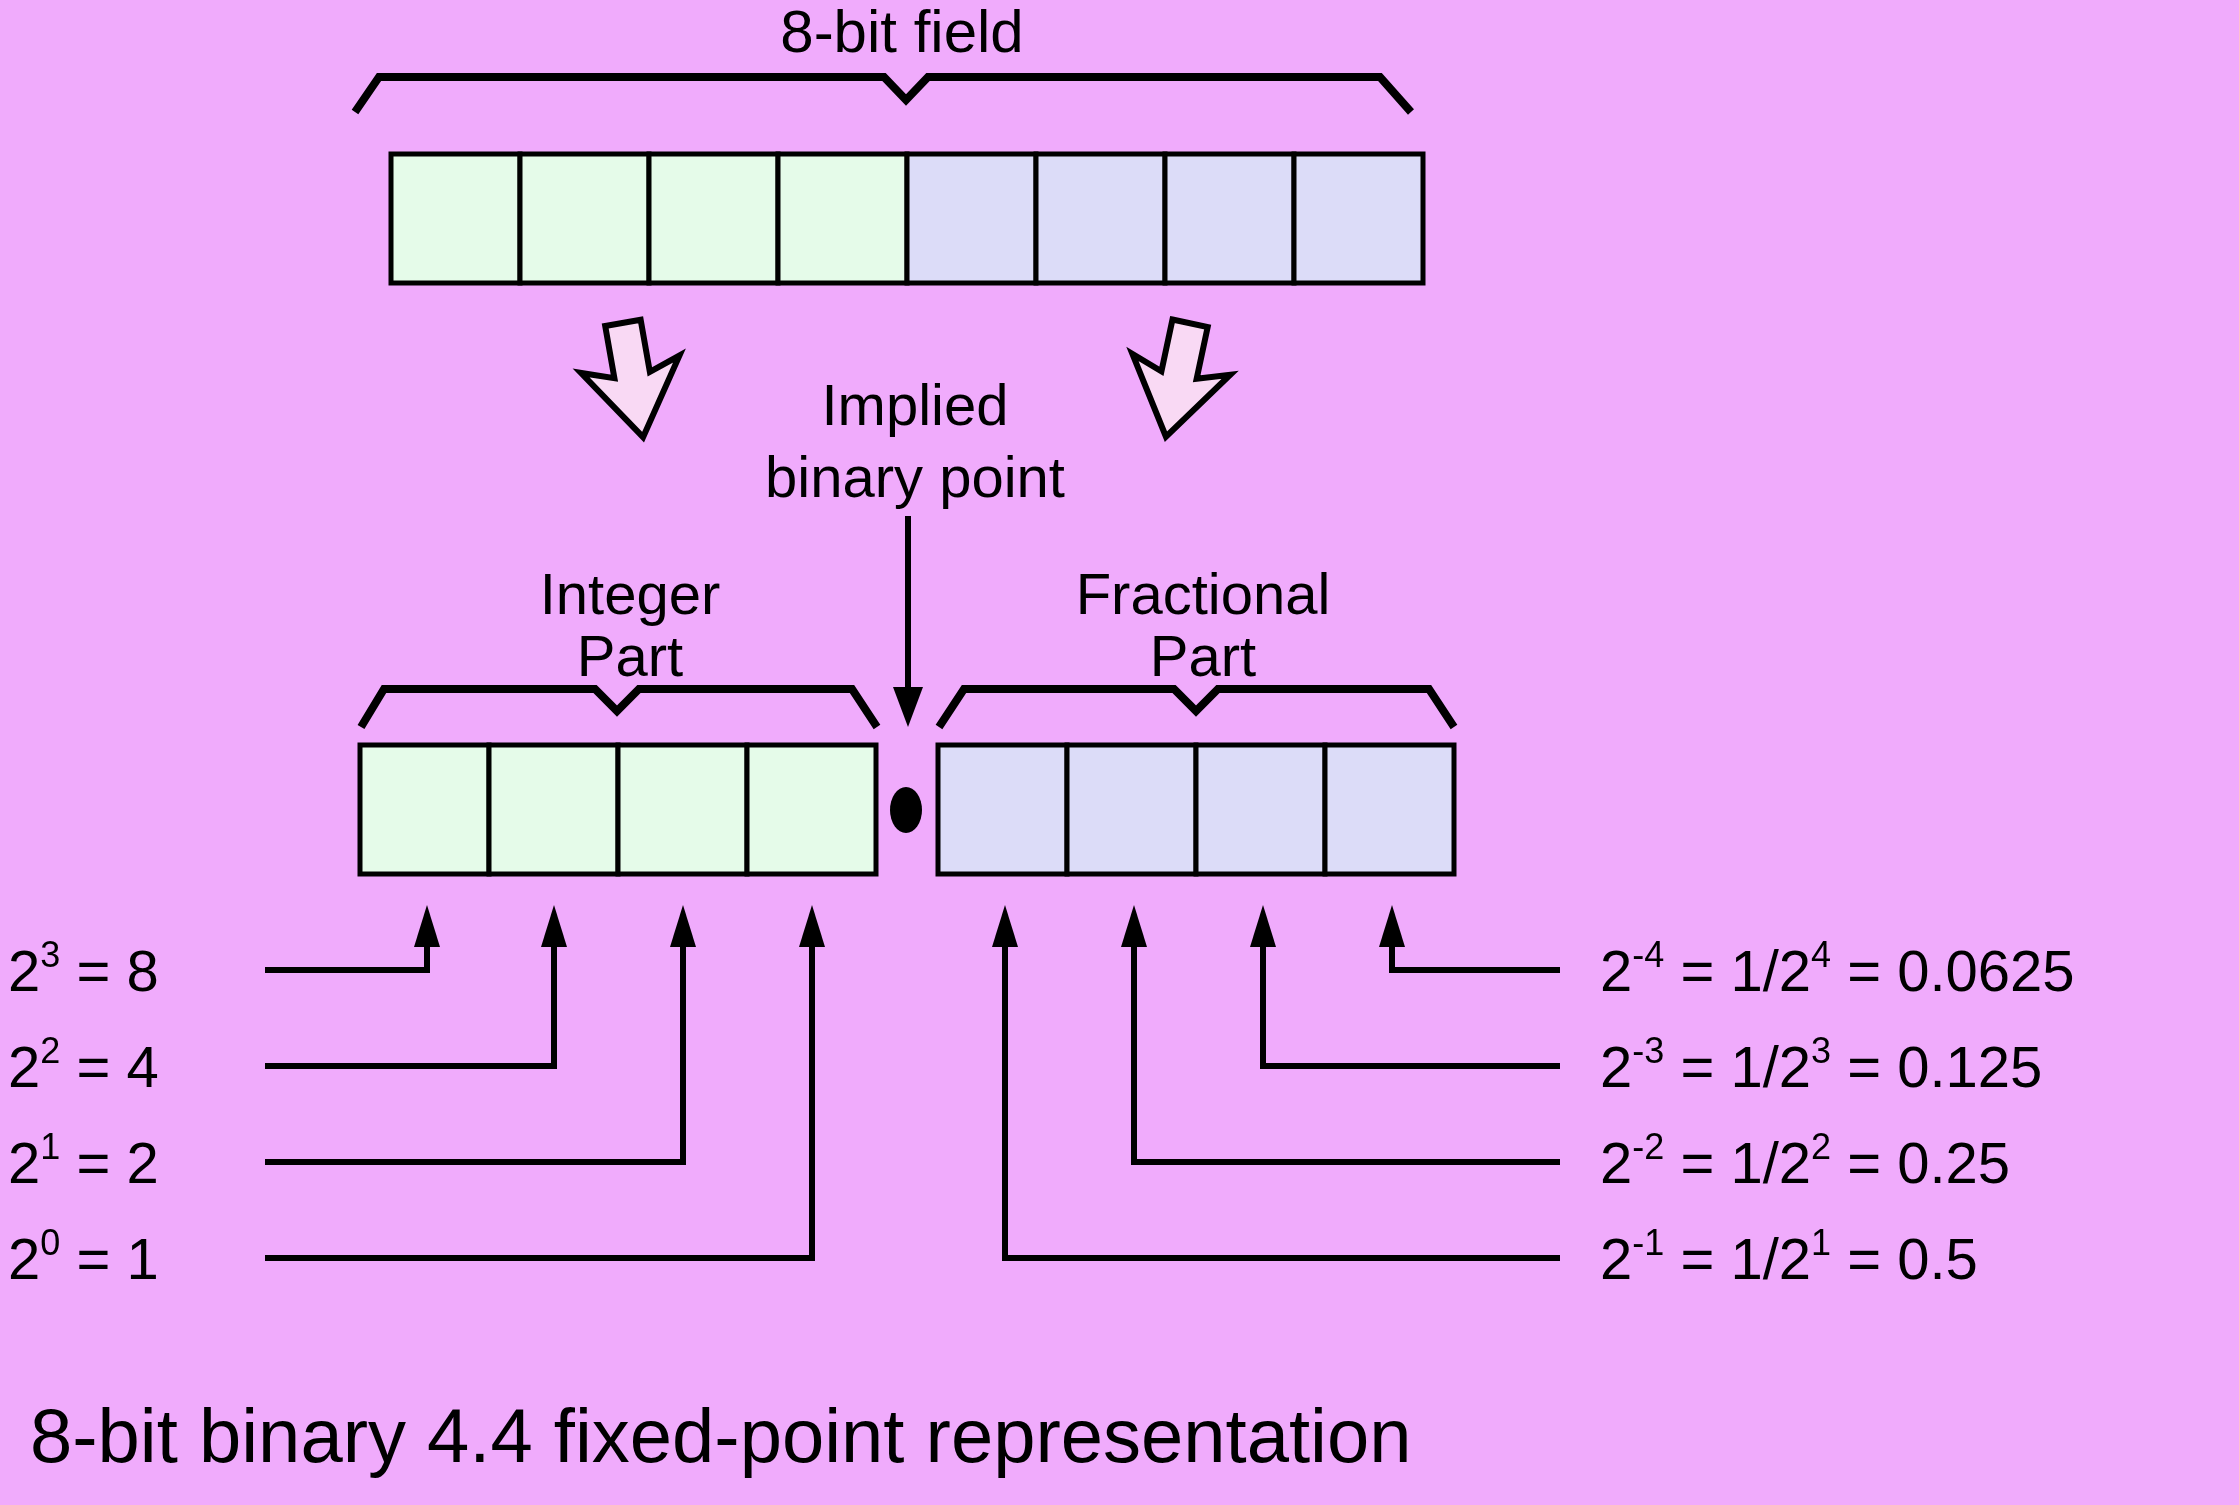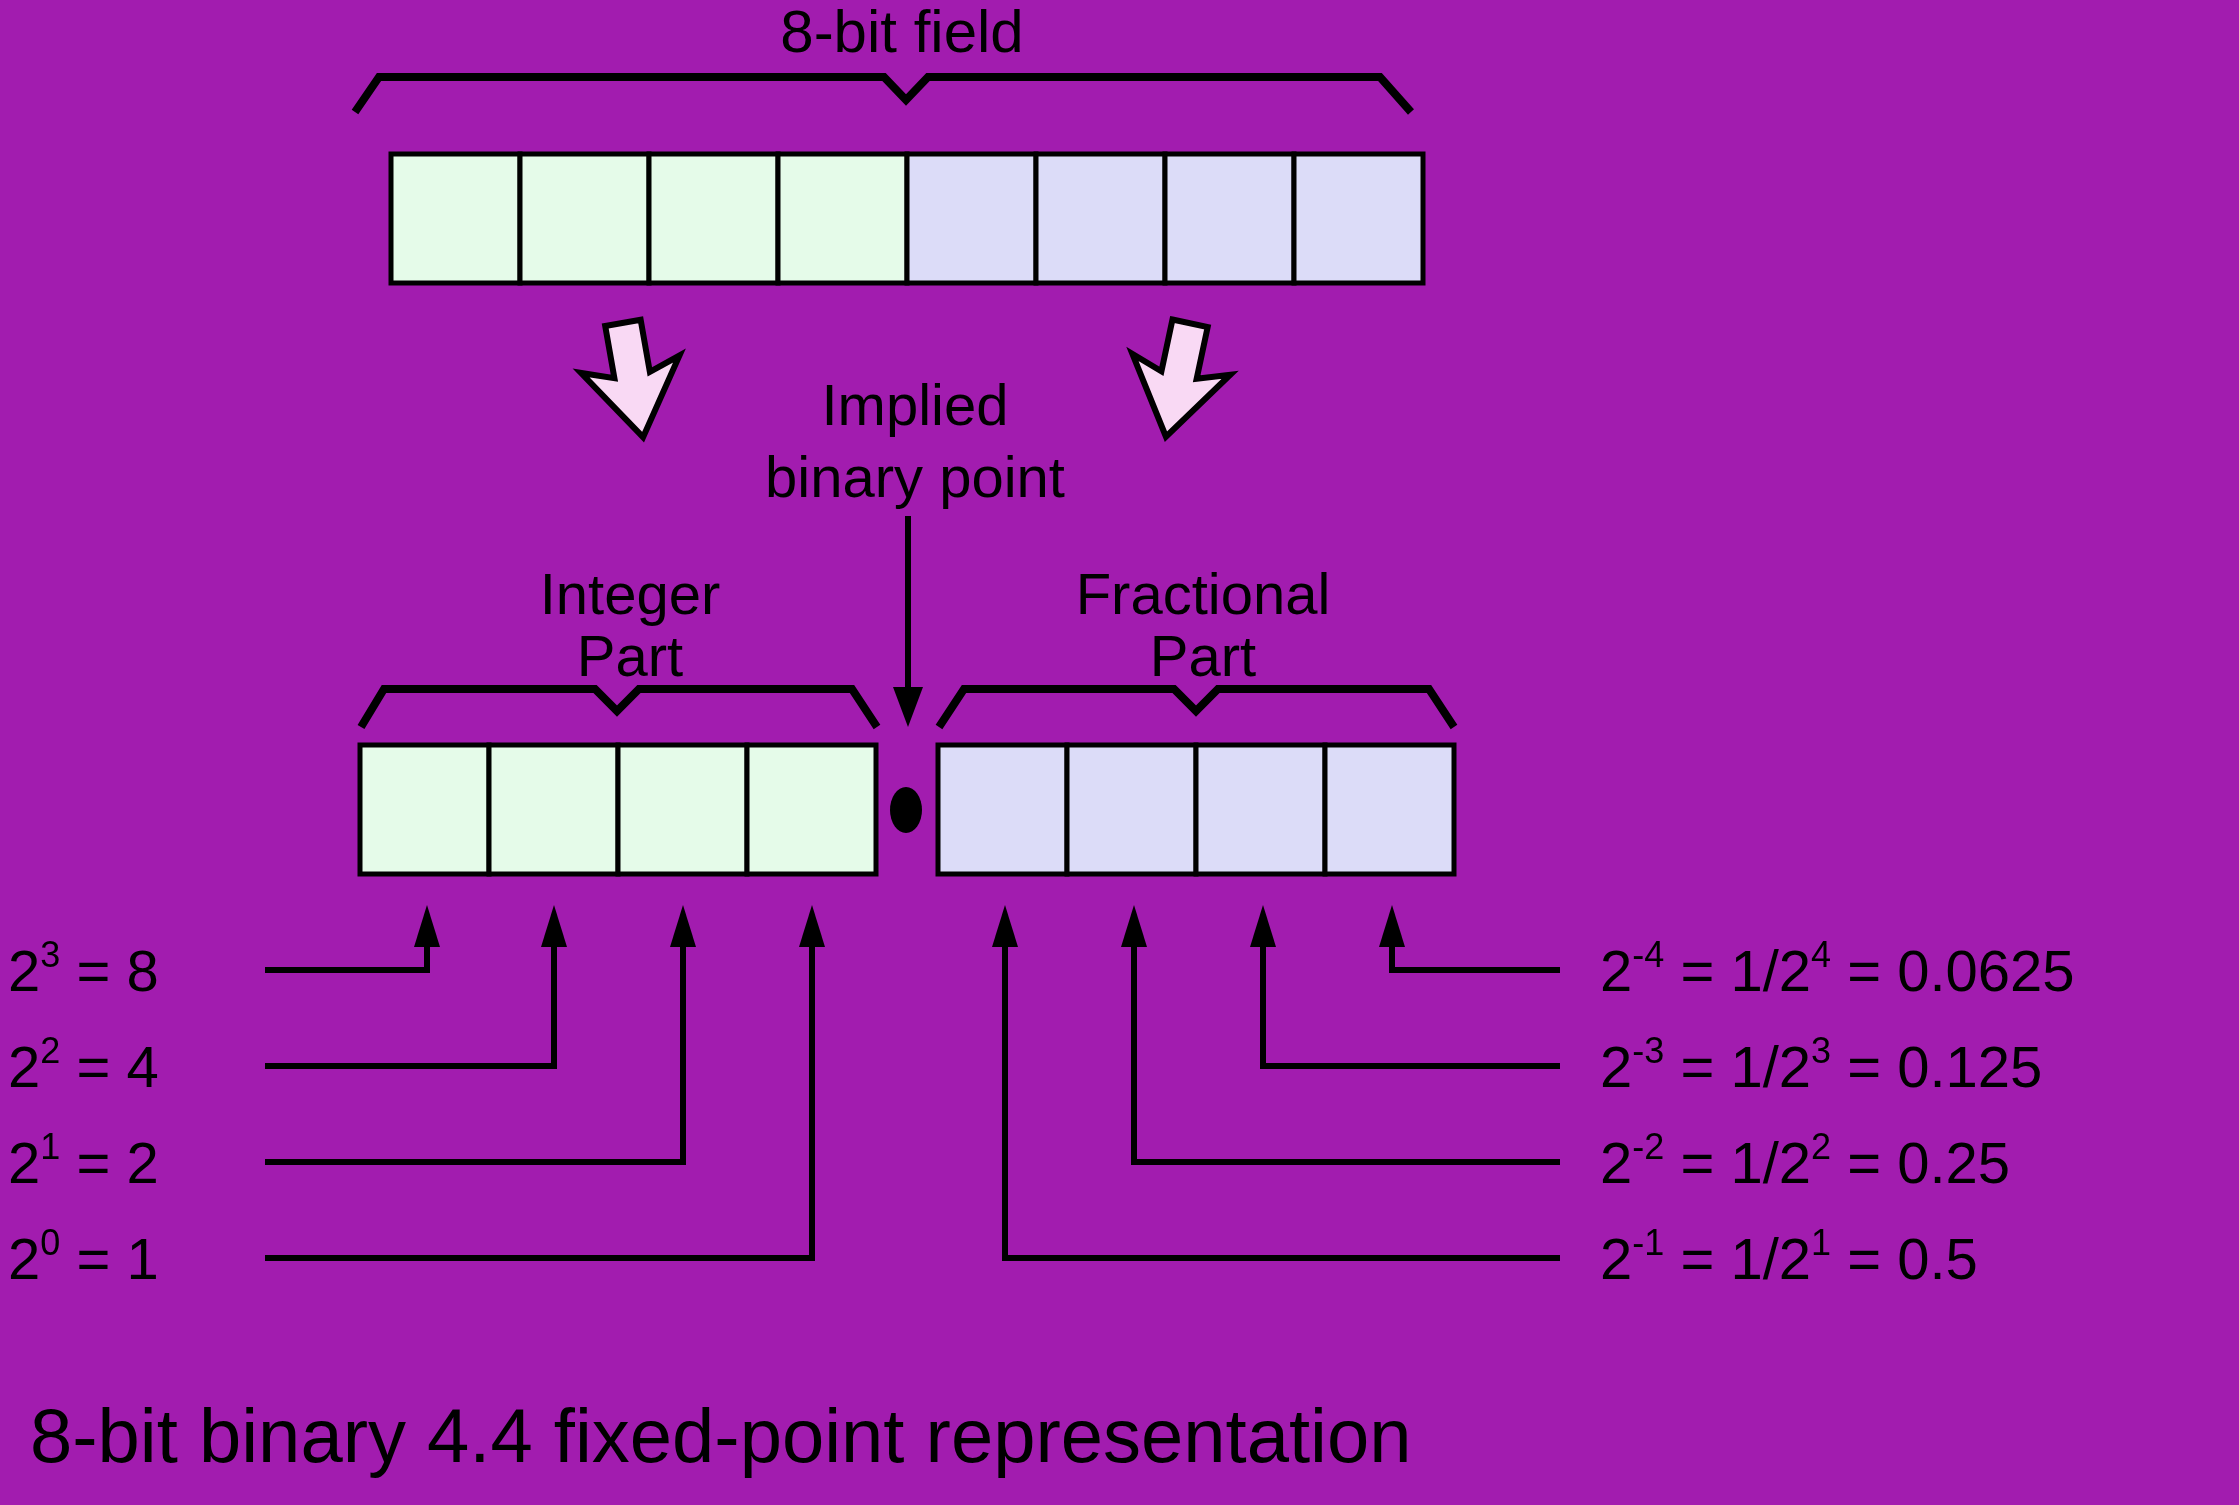--- a/index.html
+++ b/index.html
@@ -3,7 +3,7 @@
 <meta charset="utf-8">
 <style>
   html,body{margin:0;padding:0;background:#ffffff;}
-  .stage{position:relative;width:2239px;height:1505px;background:#a21caf;overflow:hidden;}
+  .stage{position:relative;width:2239px;height:1505px;background:#f0abfc;overflow:hidden;}
   svg{position:absolute;left:0;top:0;}
   text{font-family:"Liberation Sans","DejaVu Sans",sans-serif;fill:#000;}
   .lbl{font-size:58px;}

